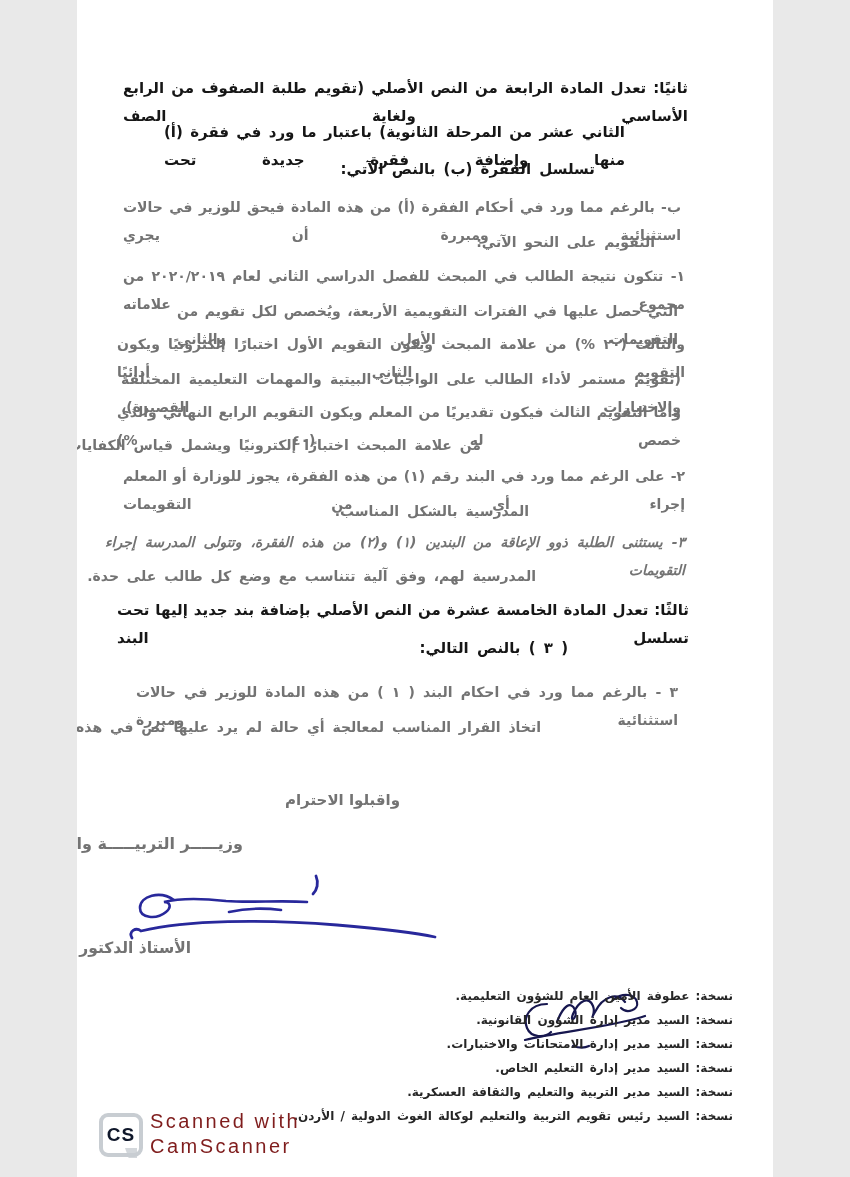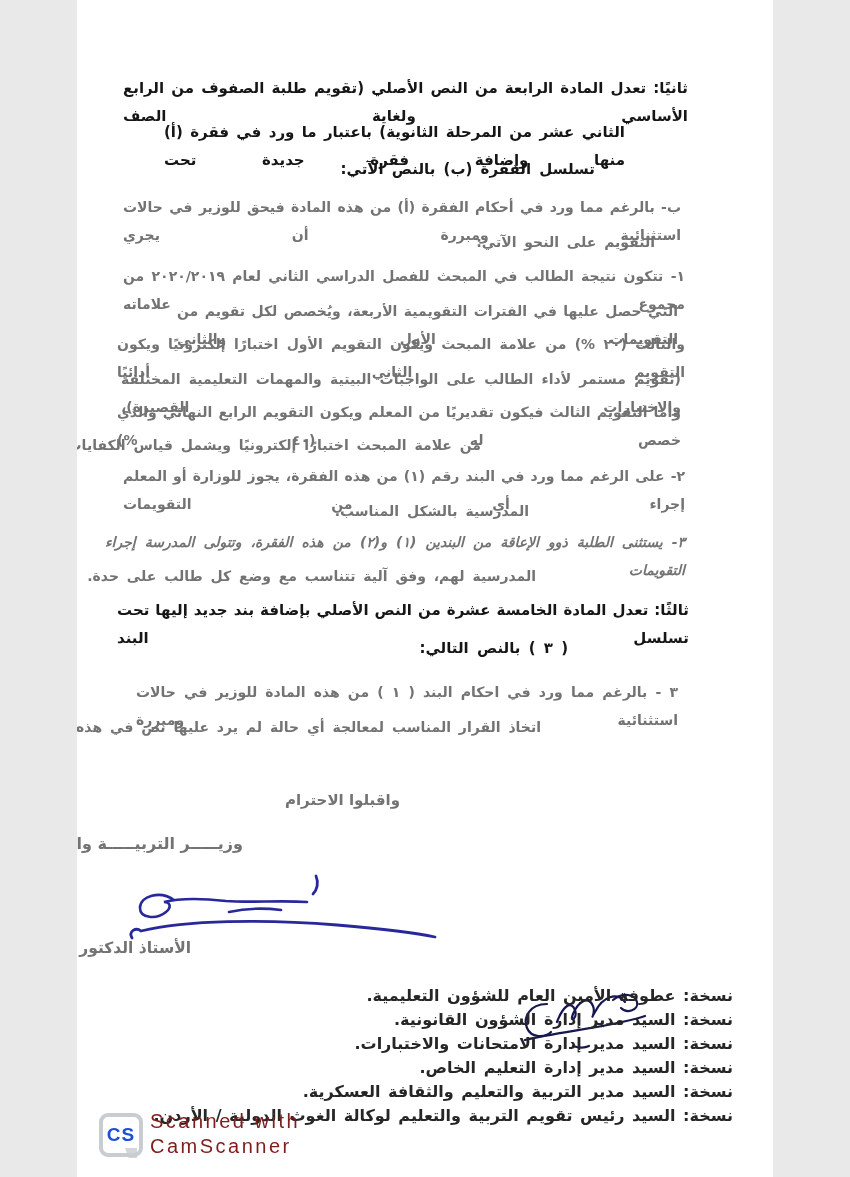--- a/index.html
+++ b/index.html
@@ -51,7 +51,7 @@
   
   .copy {
     position:absolute; right:40px; direction:rtl; white-space:nowrap;
-    color:#262626; font-weight:700; font-size:16px; line-height:16px;
+    color:#262626; font-weight:700; font-size:12px; line-height:16px;
     word-spacing:2px;
   }
   .c1 { top:988px; } .c2 { top:1012px; } .c3 { top:1036px; }

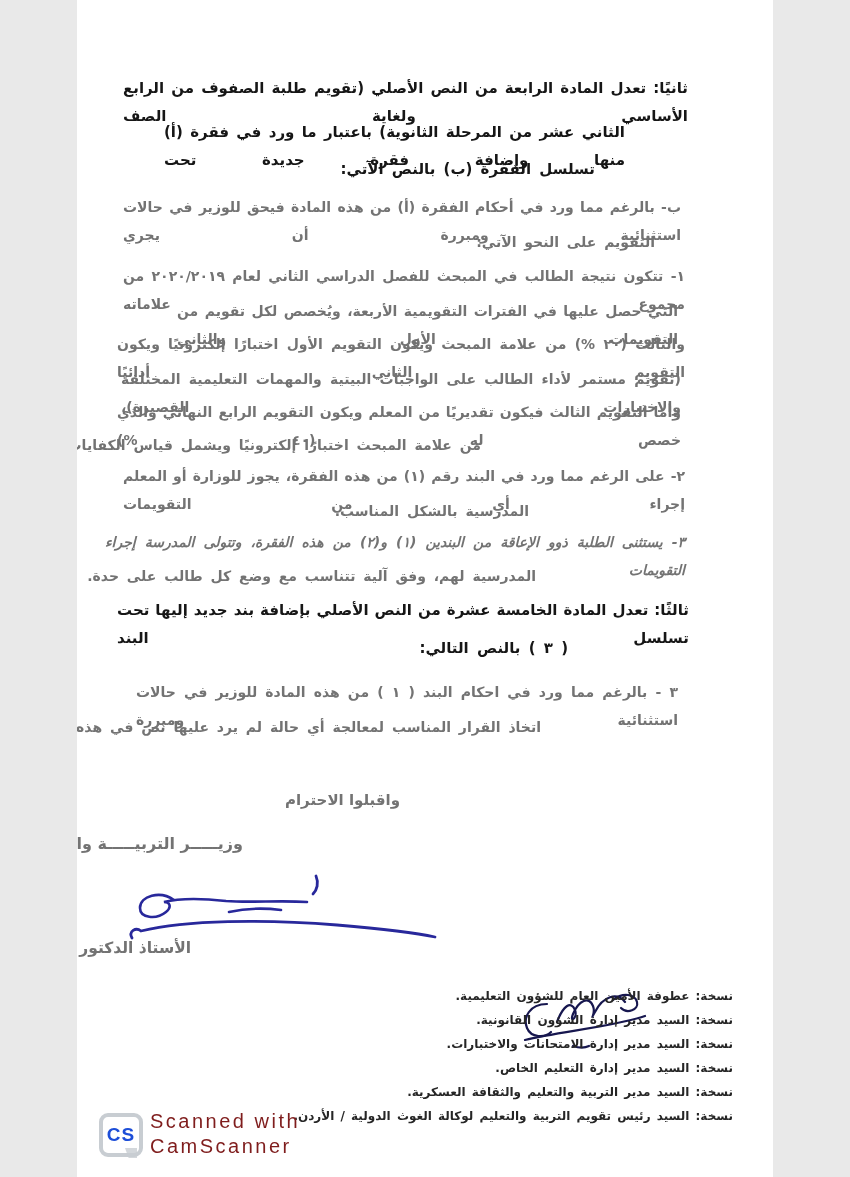--- a/index.html
+++ b/index.html
@@ -62,7 +62,7 @@
     position:absolute; left:22px; top:1113px; width:36px; height:36px;
     border:4px solid #c8cdd2; border-radius:9px;
     display:flex; align-items:center; justify-content:center;
-    color:#1d4ed8; font-family:"Liberation Sans", sans-serif;
+    color:#0f172a; font-family:"Liberation Sans", sans-serif;
     font-weight:bold; font-size:19px; letter-spacing:1px;
   }
   .cs-fold {

